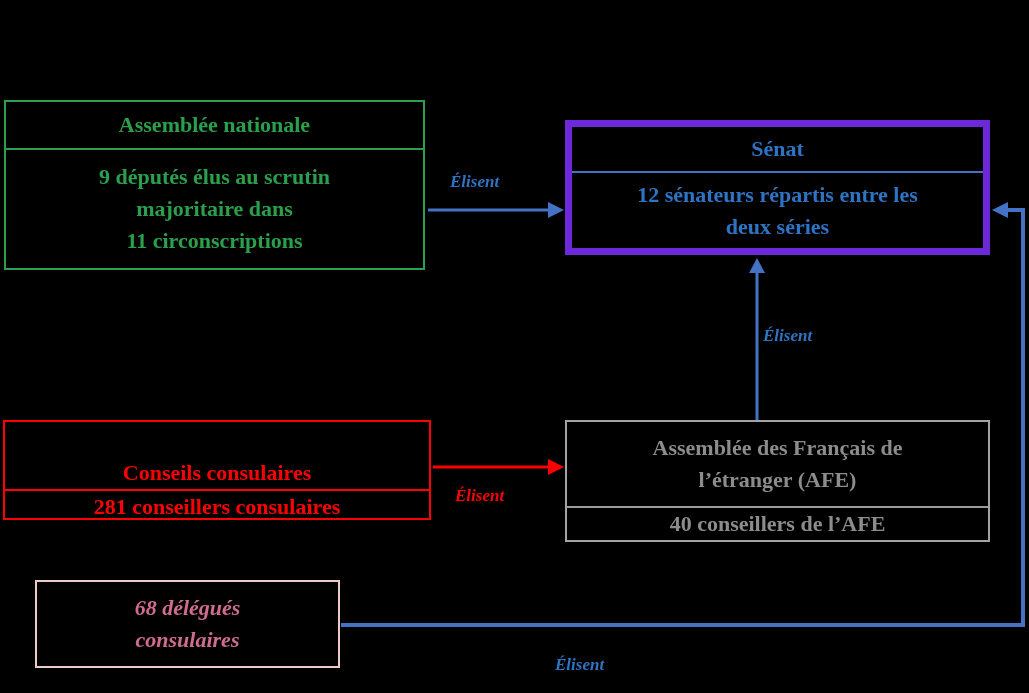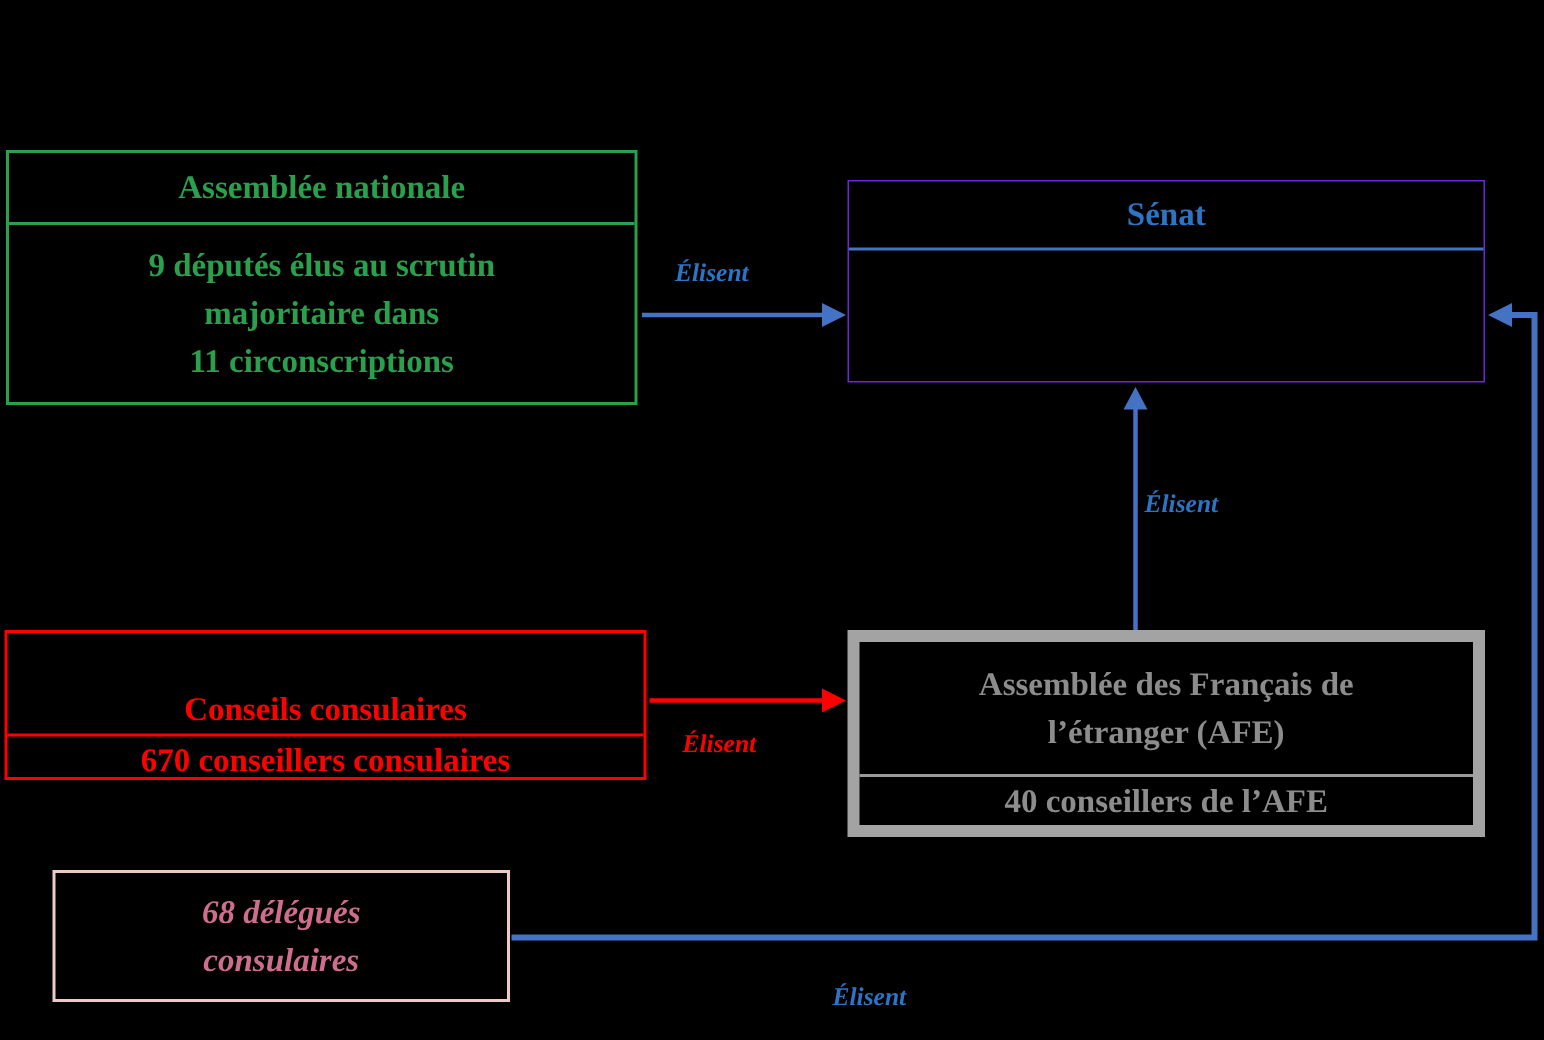--- a/index.html
+++ b/index.html
@@ -43,7 +43,7 @@
   
   .box-senat {
     left: 565px; top: 120px; width: 425px; height: 135px;
-    border: 1px solid #6d28d9; color: #2d74c4;
+    border: 7px solid #6d28d9; color: #2d74c4;
   }
   .box-senat .hdr { height: 44px; border-bottom: 2px solid #4472c4; }
 

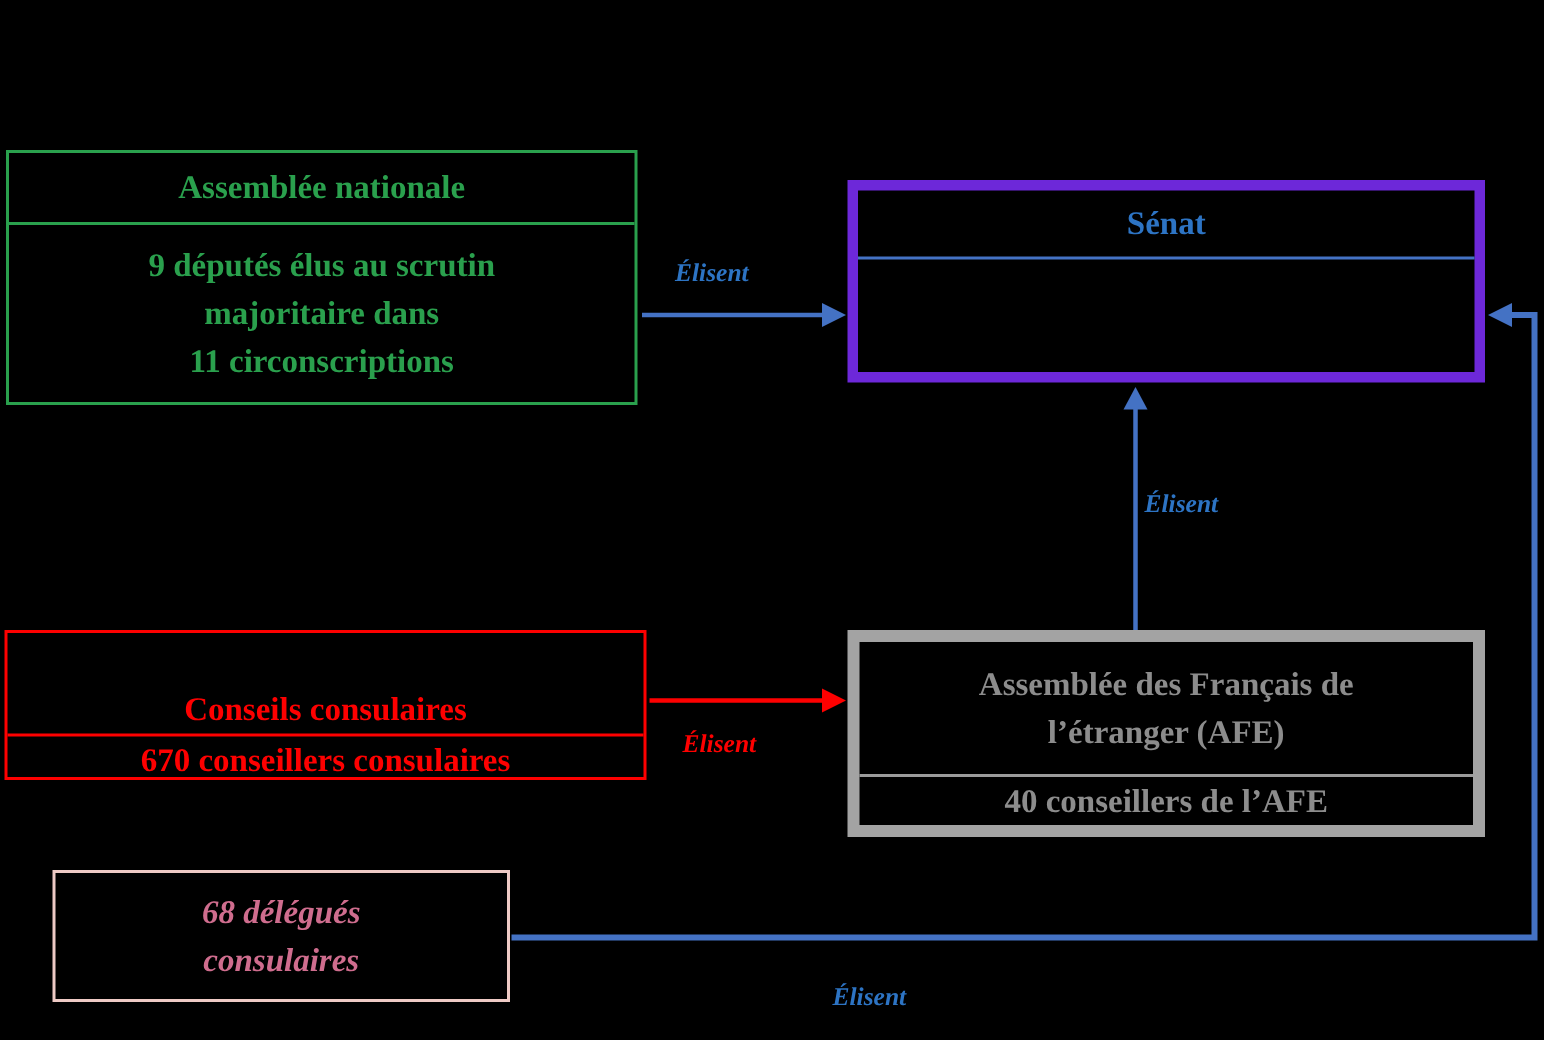--- a/index.html
+++ b/index.html
@@ -117,6 +117,8 @@
 
 <div class="box box-senat">
   <div class="cell hdr">Sénat</div>
+  <div class="cell bdy">12 sénateurs répartis entre les
+deux séries</div>
 </div>
 
 <div class="box box-cc">

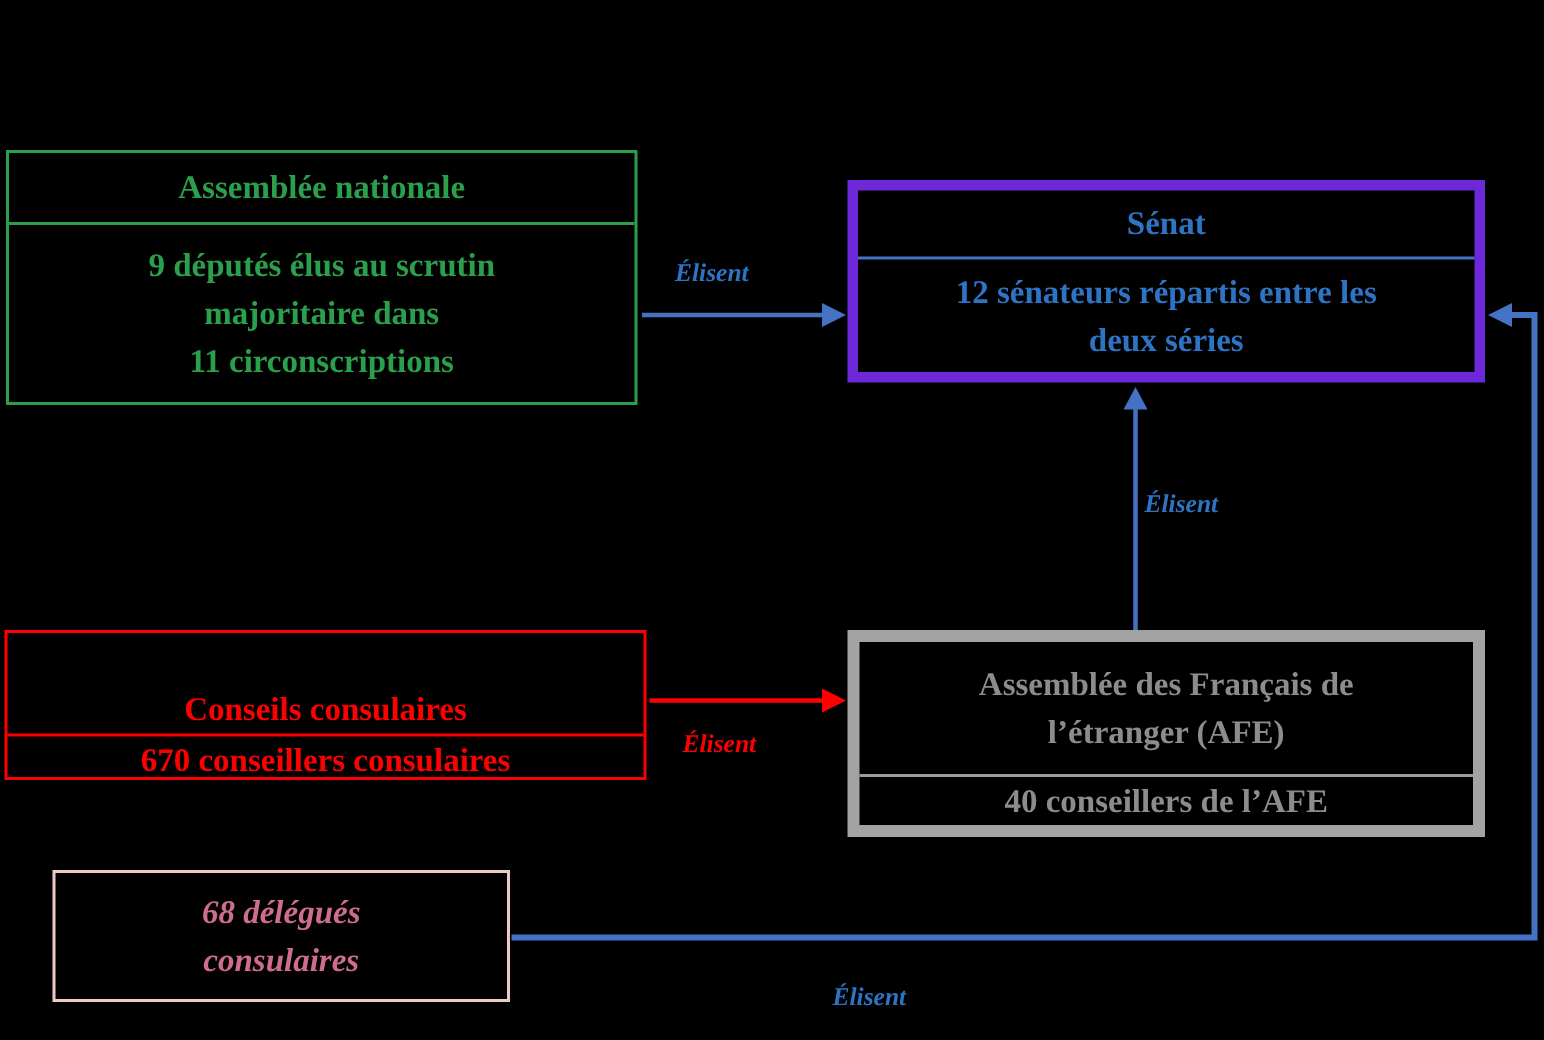--- a/index.html
+++ b/index.html
@@ -56,8 +56,8 @@
 
   
   .box-afe {
-    left: 565px; top: 420px; width: 425px; height: 138px;
-    border: 8px solid #a3a3a3; color: #8c8c8c;
+    left: 565px; top: 420px; width: 425px; height: 122px;
+    border: 2px solid #a3a3a3; color: #8c8c8c;
   }
   .box-afe .hdr { height: 88px; border-bottom: 2px solid #9b9b9b; }
 

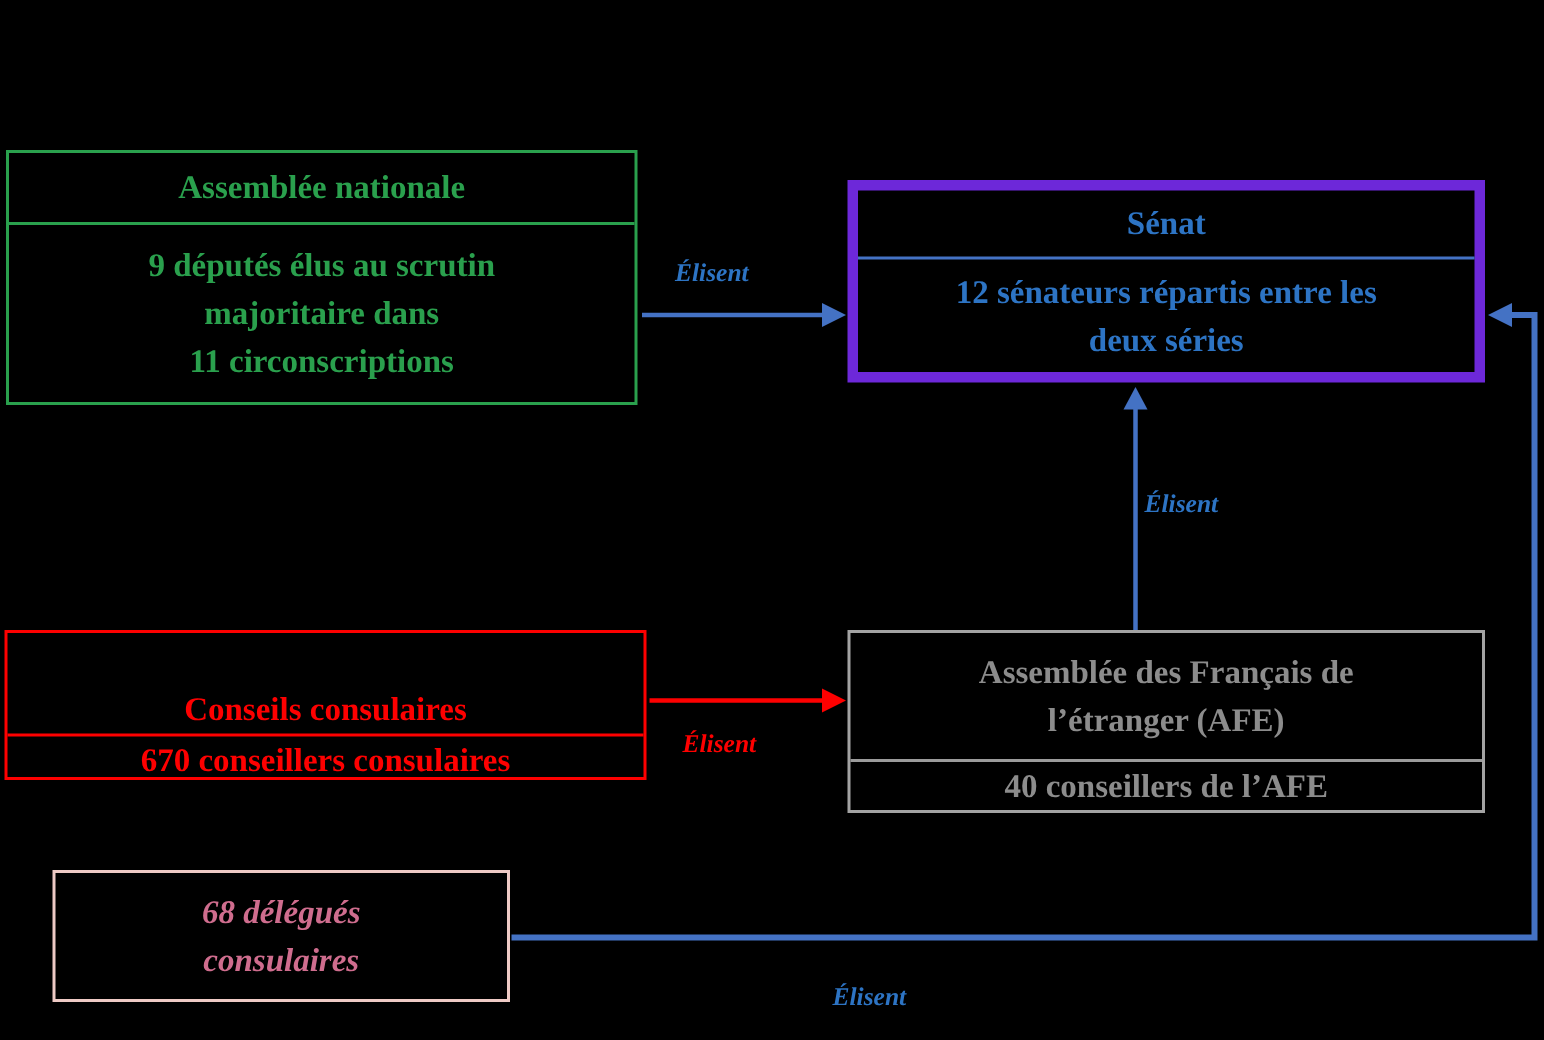--- a/index.html
+++ b/index.html
@@ -123,7 +123,7 @@
 
 <div class="box box-cc">
   <div class="cell hdr">Conseils consulaires</div>
-  <div class="cell bdy">670 conseillers consulaires</div>
+  <div class="cell bdy">281 conseillers consulaires</div>
 </div>
 
 <div class="box box-afe">

